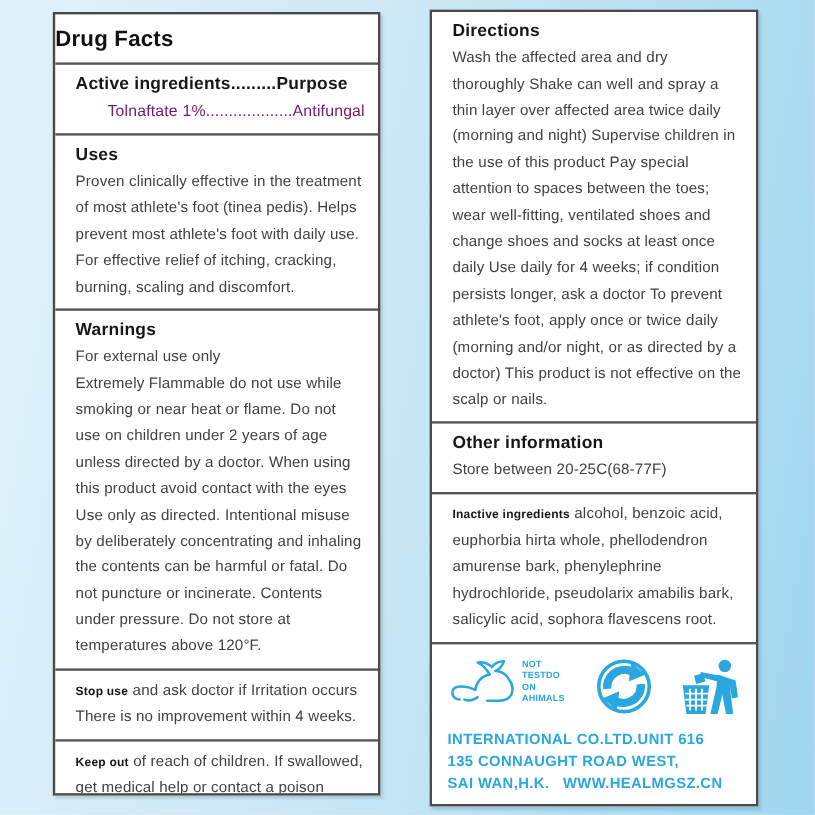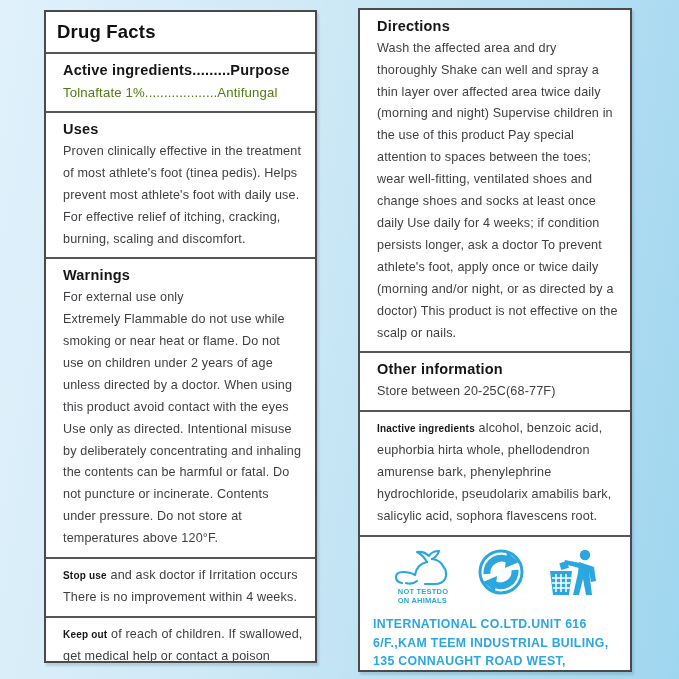--- a/index.html
+++ b/index.html
@@ -17,7 +17,7 @@
   .panel.right{left:358px;top:8px;width:274px;height:664px;}
   .sec{padding:6px 11px 7px 17px;}
   .sec + .sec{border-top:2px solid #57575a;}
-  .title{font-size:18.5px;font-weight:bold;color:#111;padding:9px 11px;letter-spacing:.2px;}
+  .title{font-size:18.5px;font-weight:bold;color:#111;padding:9px 0;letter-spacing:.2px;}
   .h{font-size:14.5px;font-weight:bold;color:#161616;letter-spacing:.2px;line-height:1.5;}
   .lead{font-size:10px;font-weight:bold;color:#161616;letter-spacing:.2px;}
   .b{font-size:12.6px;color:#3d3f42;letter-spacing:.15px;line-height:1.74;}

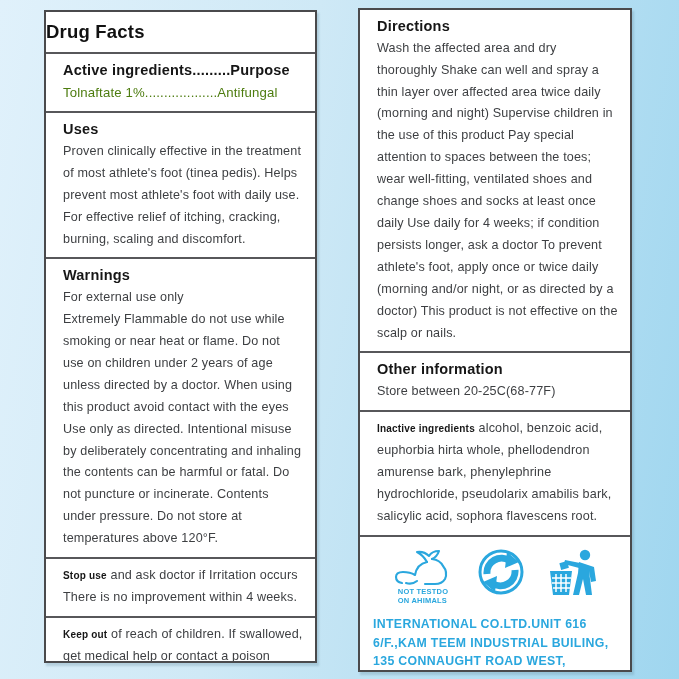--- a/index.html
+++ b/index.html
@@ -21,7 +21,7 @@
   .h{font-size:14.5px;font-weight:bold;color:#161616;letter-spacing:.2px;line-height:1.5;}
   .lead{font-size:10px;font-weight:bold;color:#161616;letter-spacing:.2px;}
   .b{font-size:12.6px;color:#3d3f42;letter-spacing:.15px;line-height:1.74;}
-  .sub{font-size:13.2px;color:#4d7c0f;letter-spacing:.15px;line-height:1.7;}
+  .sub{font-size:13.2px;color:#701a75;letter-spacing:.15px;line-height:1.7;text-align:right;}
   .footer{padding:8px 11px 10px 13px;}
   .icon-row{display:flex;align-items:flex-start;justify-content:center;gap:24px;padding:4px 0 2px 0;}
   .rabbit-wrap{display:flex;flex-direction:column;align-items:center;}

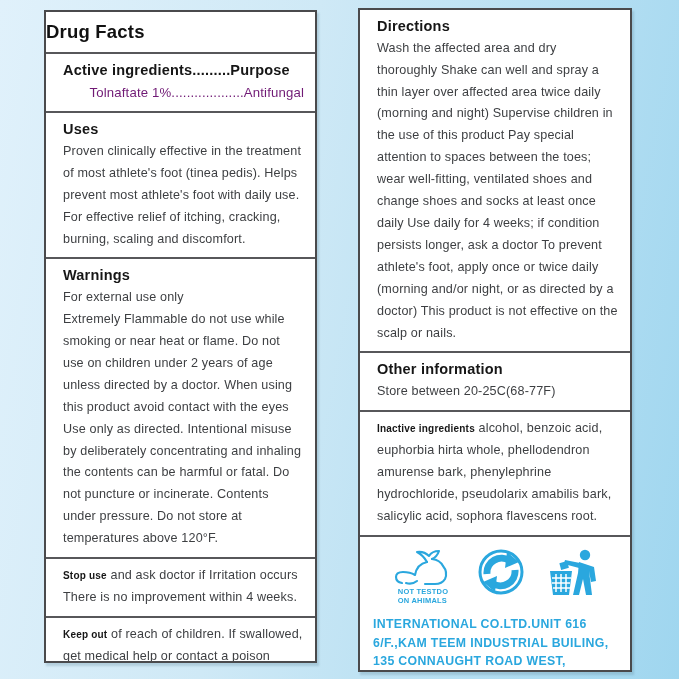--- a/index.html
+++ b/index.html
@@ -24,7 +24,7 @@
   .sub{font-size:13.2px;color:#701a75;letter-spacing:.15px;line-height:1.7;text-align:right;}
   .footer{padding:8px 11px 10px 13px;}
   .icon-row{display:flex;align-items:flex-start;justify-content:center;gap:24px;padding:4px 0 2px 0;}
-  .rabbit-wrap{display:flex;flex-direction:column;align-items:center;}
+  .rabbit-wrap{display:flex;align-items:center;}
   .caption{font-size:7.5px;font-weight:bold;color:#2aa7de;line-height:1.25;letter-spacing:.2px;text-align:left;margin-top:-2px;}
   .dist{margin-top:8px;color:#2aa7de;font-weight:bold;font-size:12.3px;line-height:1.5;letter-spacing:.35px;}
   .dist div{white-space:nowrap;}

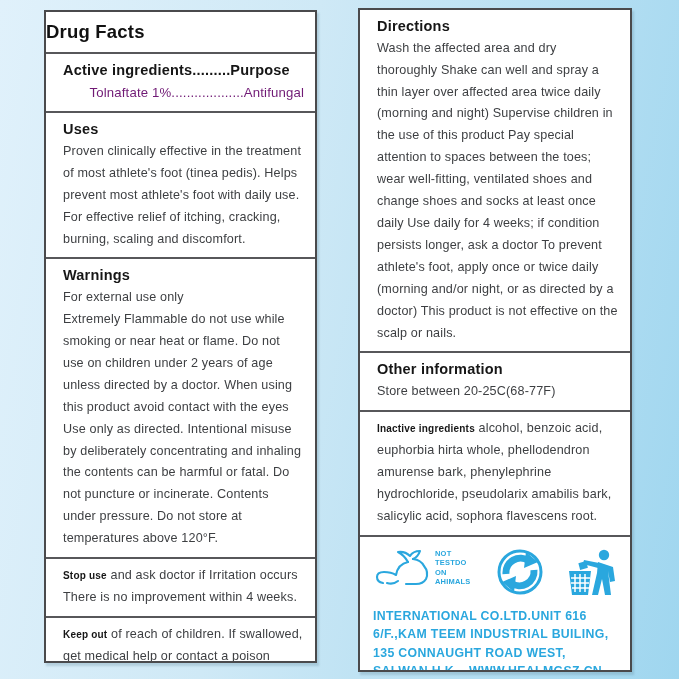--- a/index.html
+++ b/index.html
@@ -129,7 +129,6 @@
 
     <div class="dist">
       <div>INTERNATIONAL CO.LTD.UNIT 616</div>
-      <div>6/F.,KAM TEEM INDUSTRIAL BUILING,</div>
       <div>135 CONNAUGHT ROAD WEST,</div>
       <div>SAI WAN,H.K.&nbsp;&nbsp; WWW.HEALMGSZ.CN</div>
     </div>

